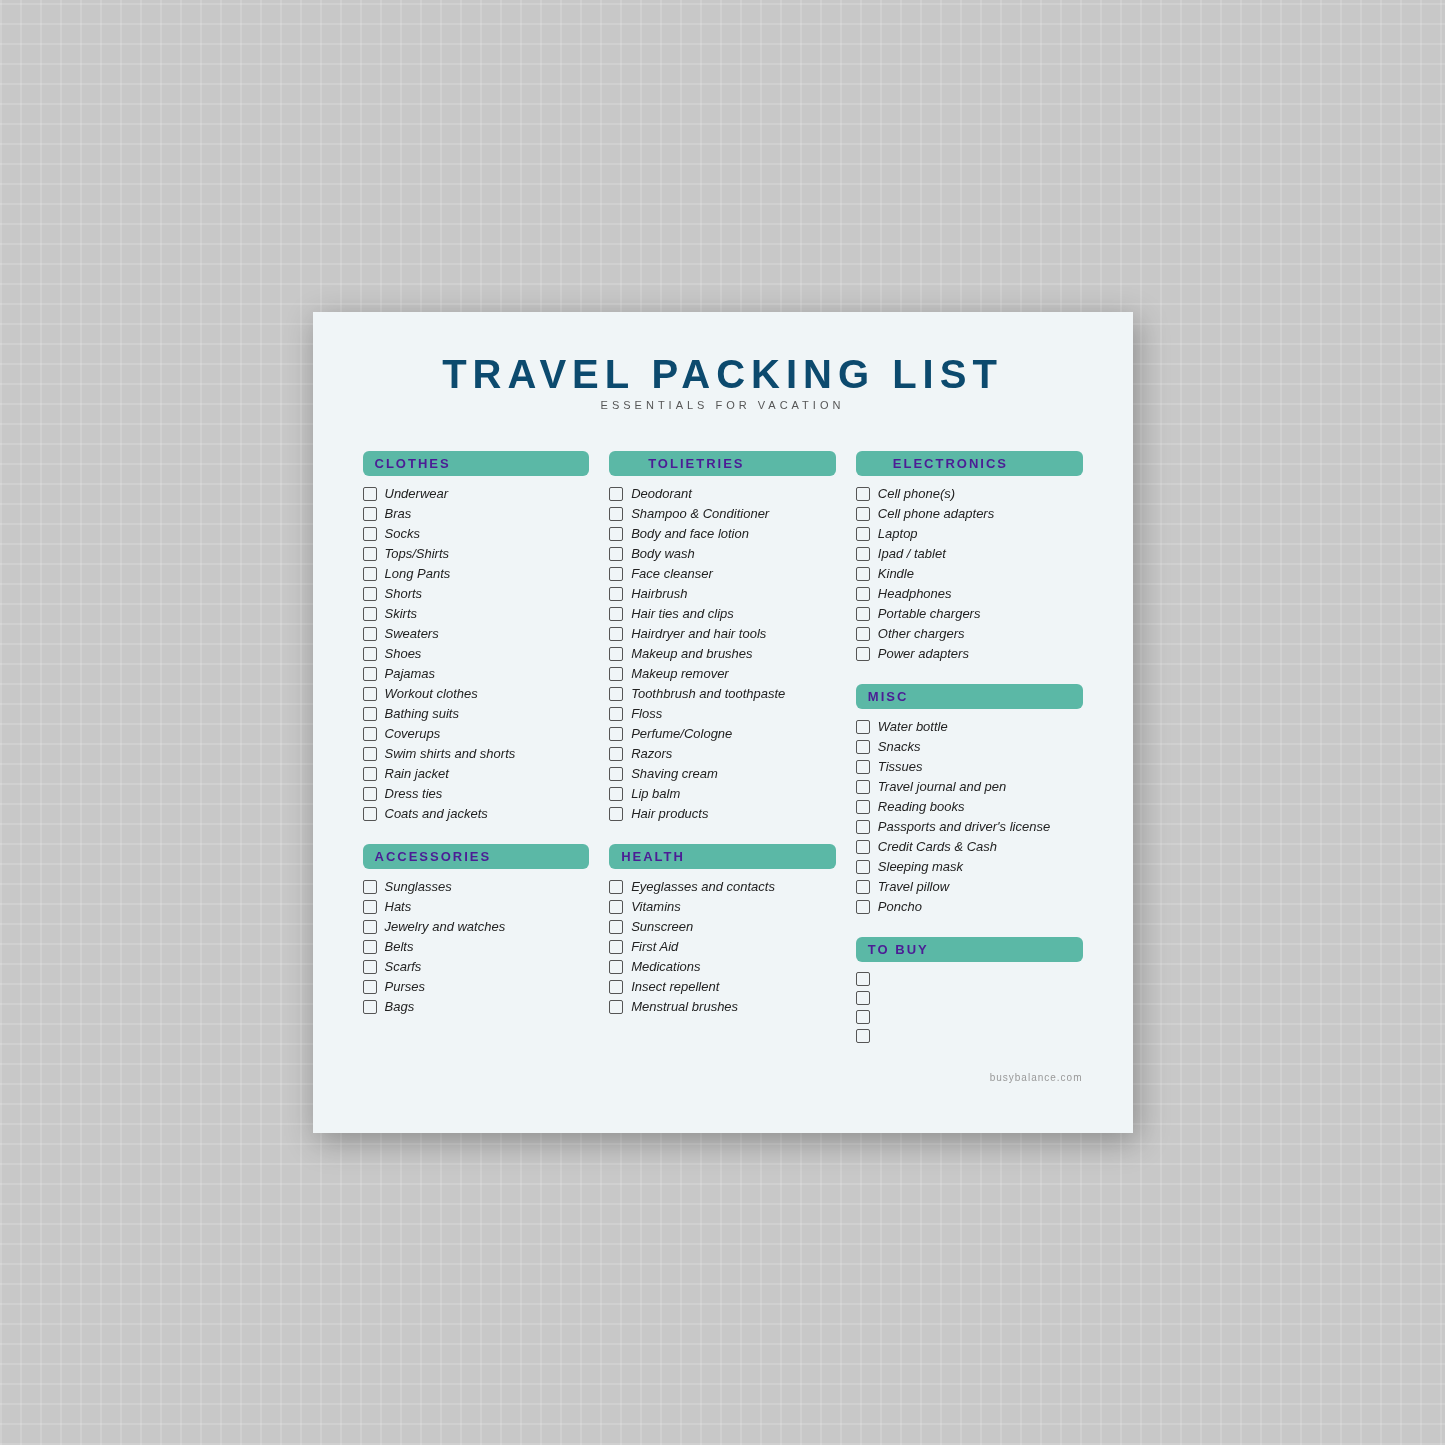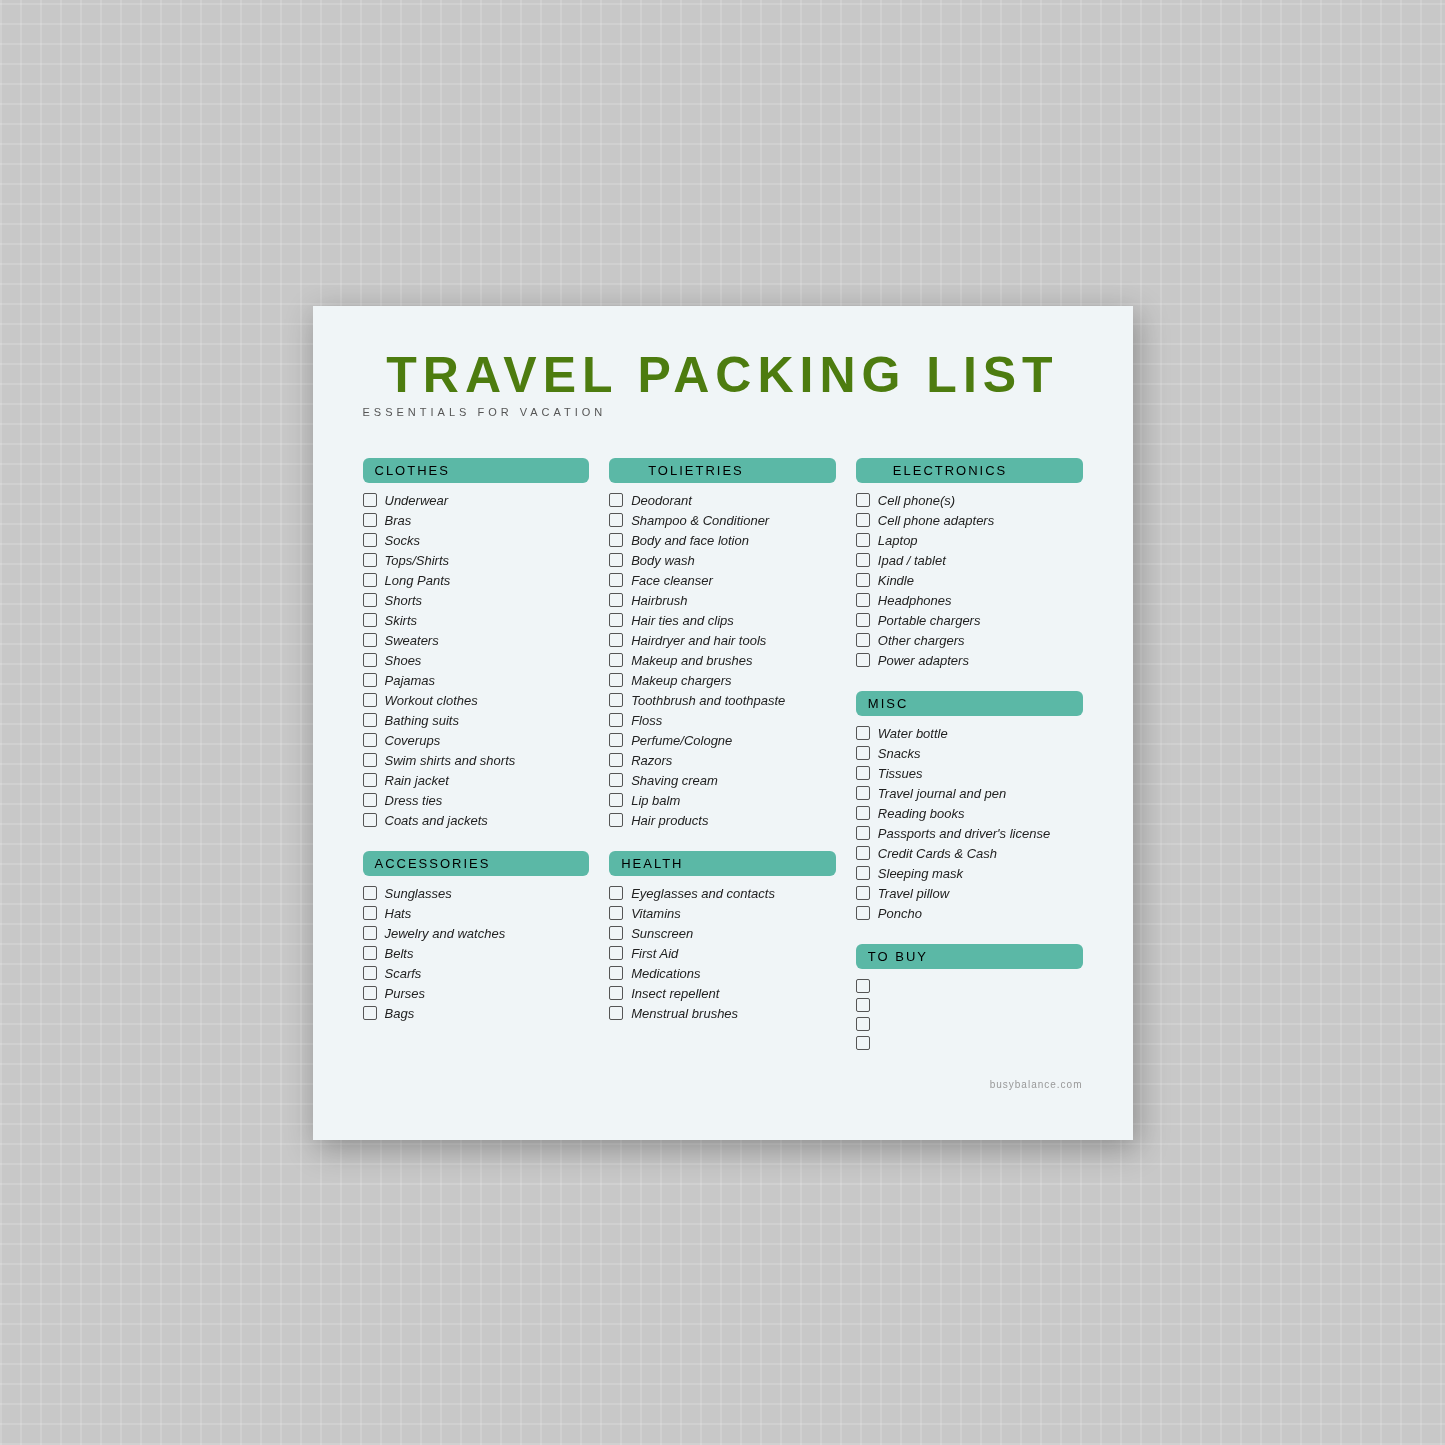--- a/index.html
+++ b/index.html
@@ -38,10 +38,10 @@
 
     .page-title {
       text-align: center;
-      font-size: 50px;
+      font-size: 40px;
       font-weight: 900;
       letter-spacing: 6px;
-      color: #4d7c0f;
+      color: #0c4a6e;
       margin-bottom: 2px;
       font-family: 'Segoe UI', Arial, sans-serif;
     }

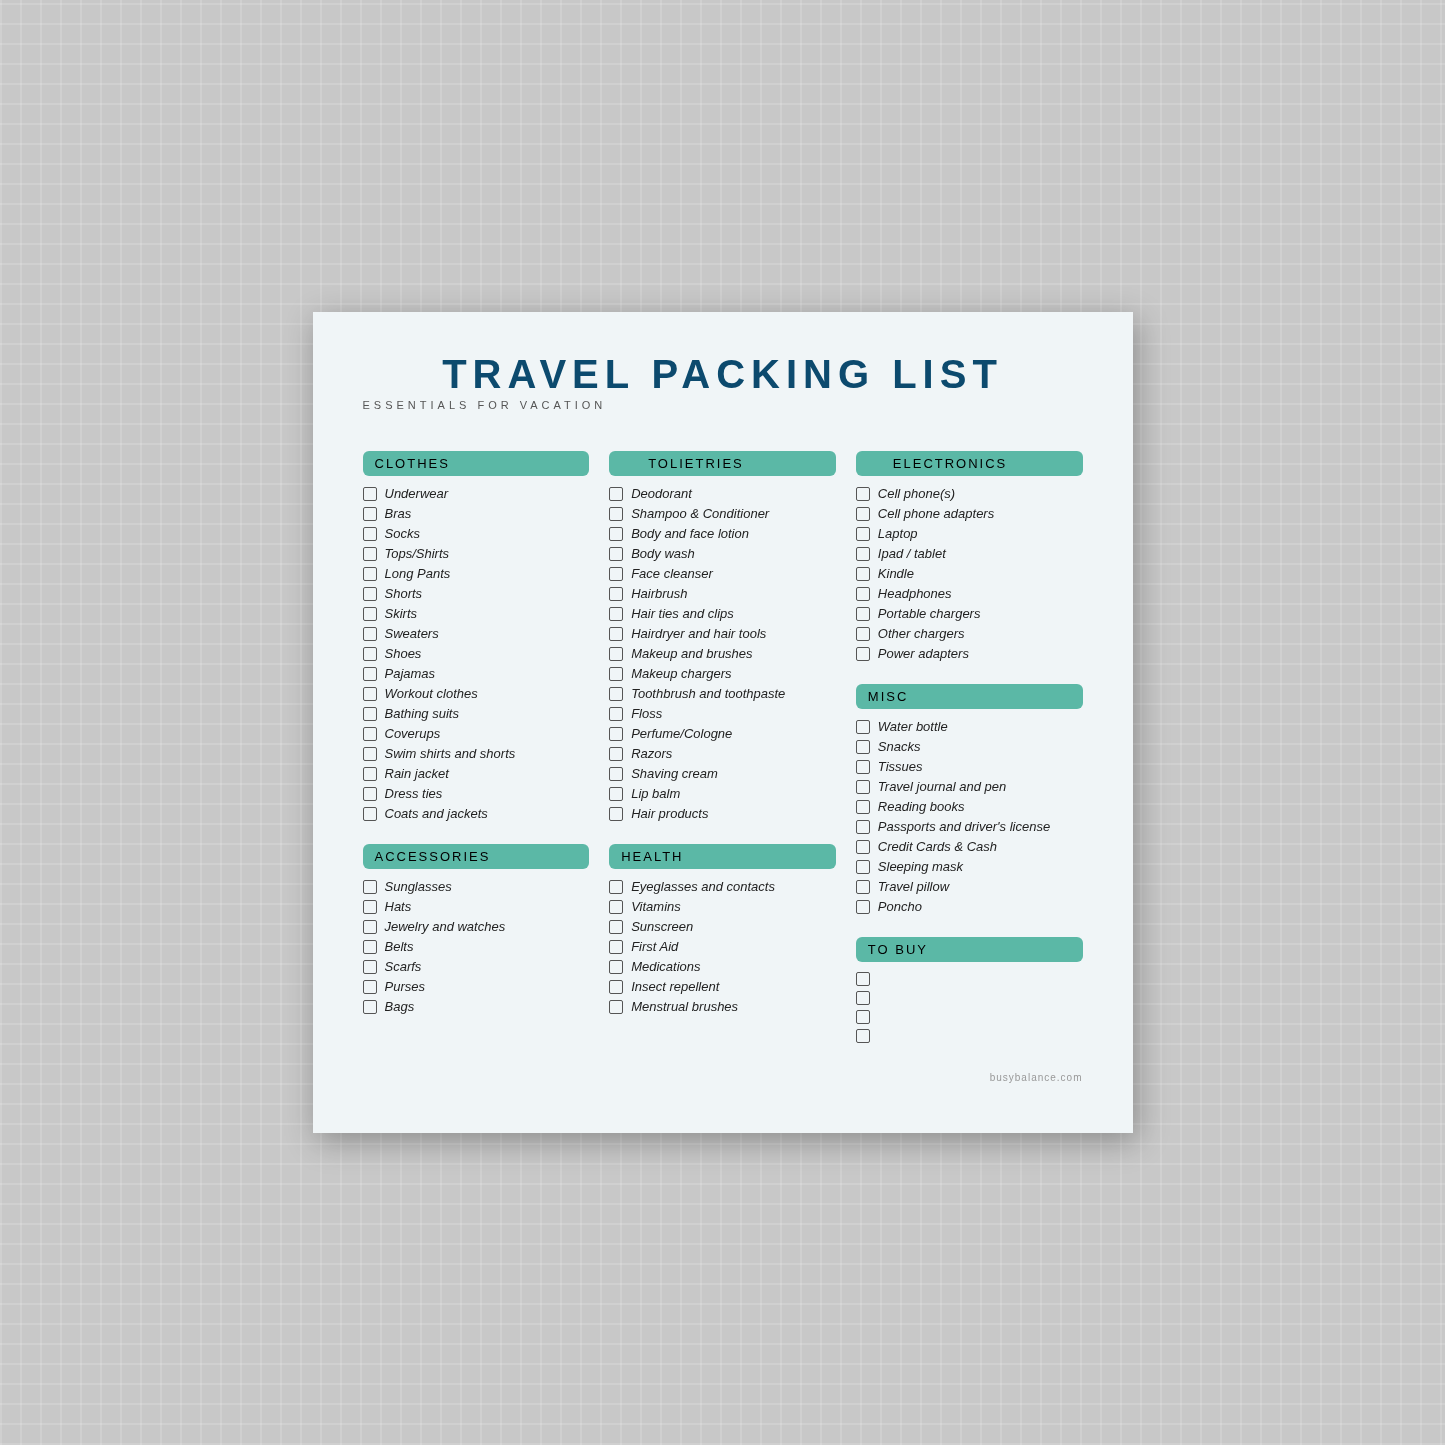--- a/index.html
+++ b/index.html
@@ -47,6 +47,7 @@
     }
 
     .page-subtitle {
+      text-align: center;
       font-size: 11px;
       letter-spacing: 4px;
       color: #555;

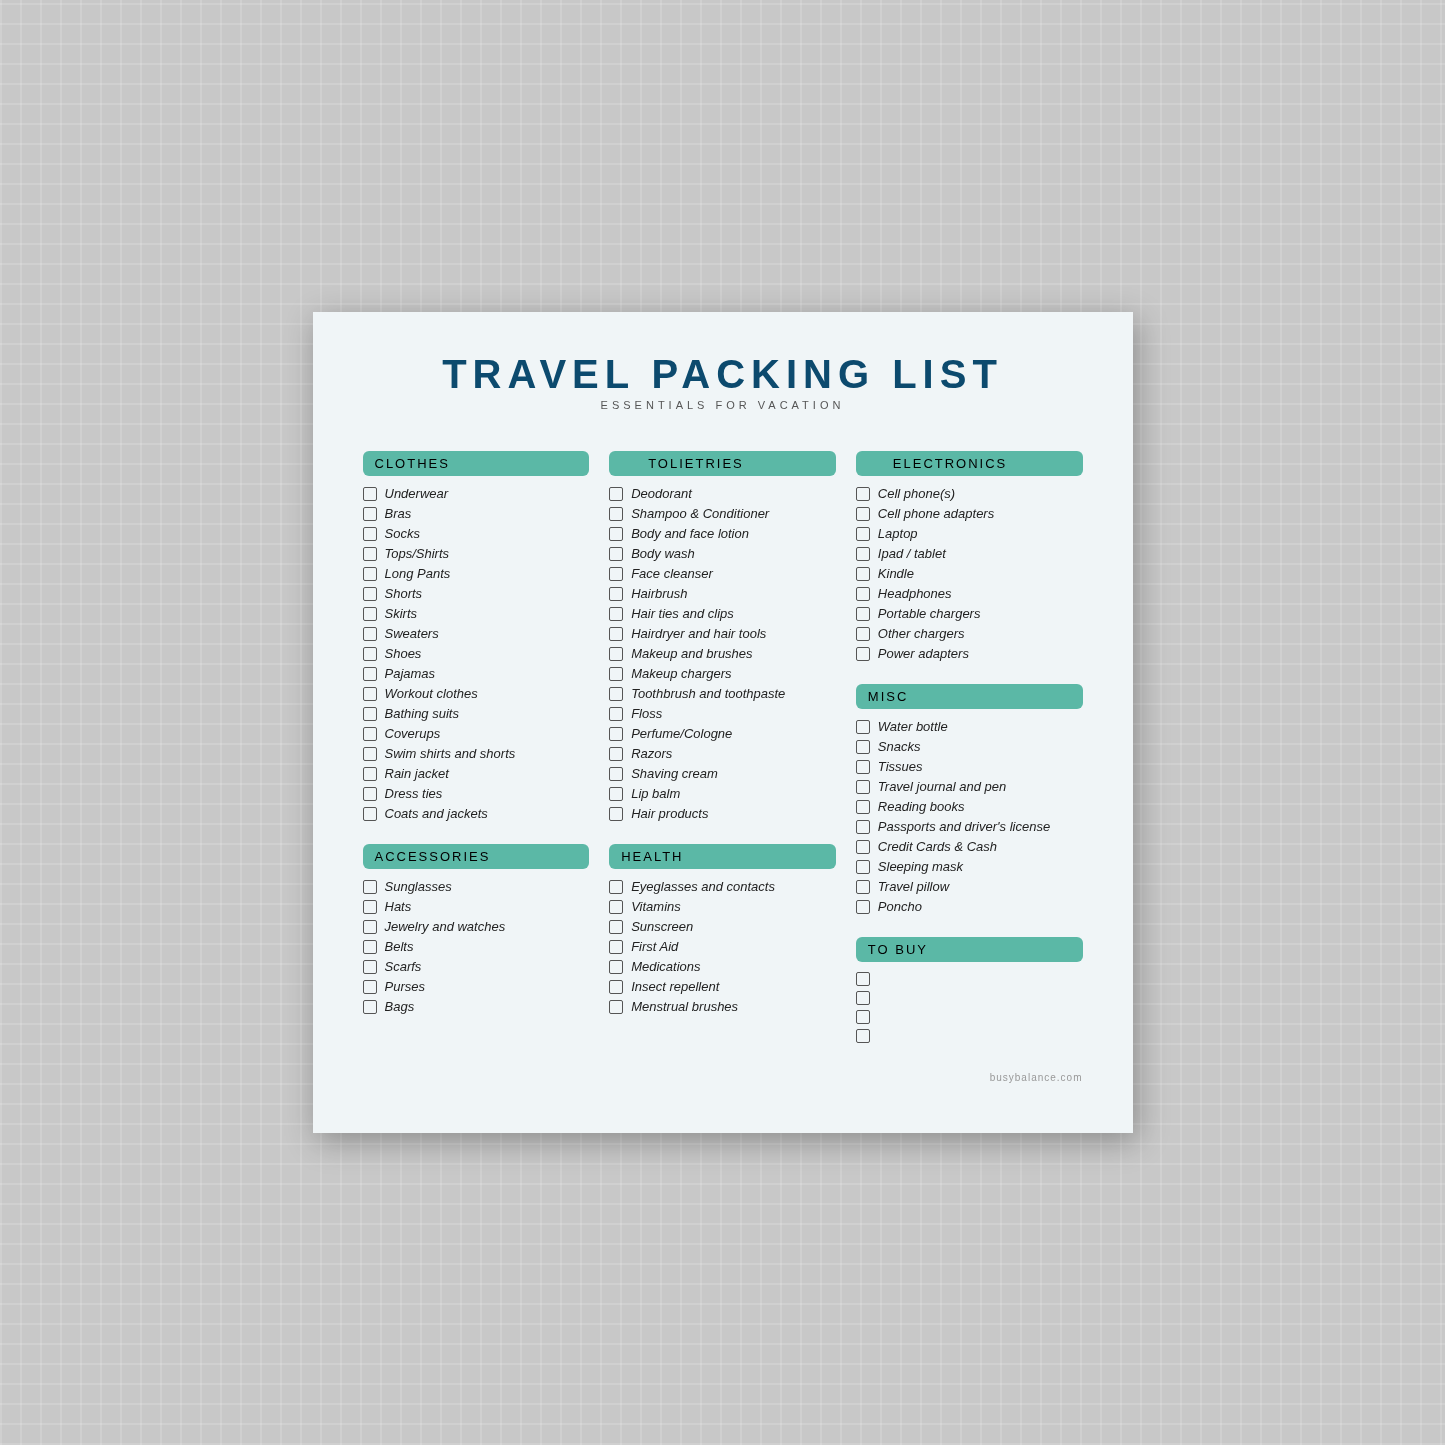--- a/index.html
+++ b/index.html
@@ -65,9 +65,9 @@
     .section-header {
       display: inline-block;
       background-color: #5bb8a6;
-      color: #000000;
+      color: #4c1d95;
       font-size: 13px;
-      font-weight: 400;
+      font-weight: 700;
       letter-spacing: 2px;
       padding: 5px 12px;
       border-radius: 6px;

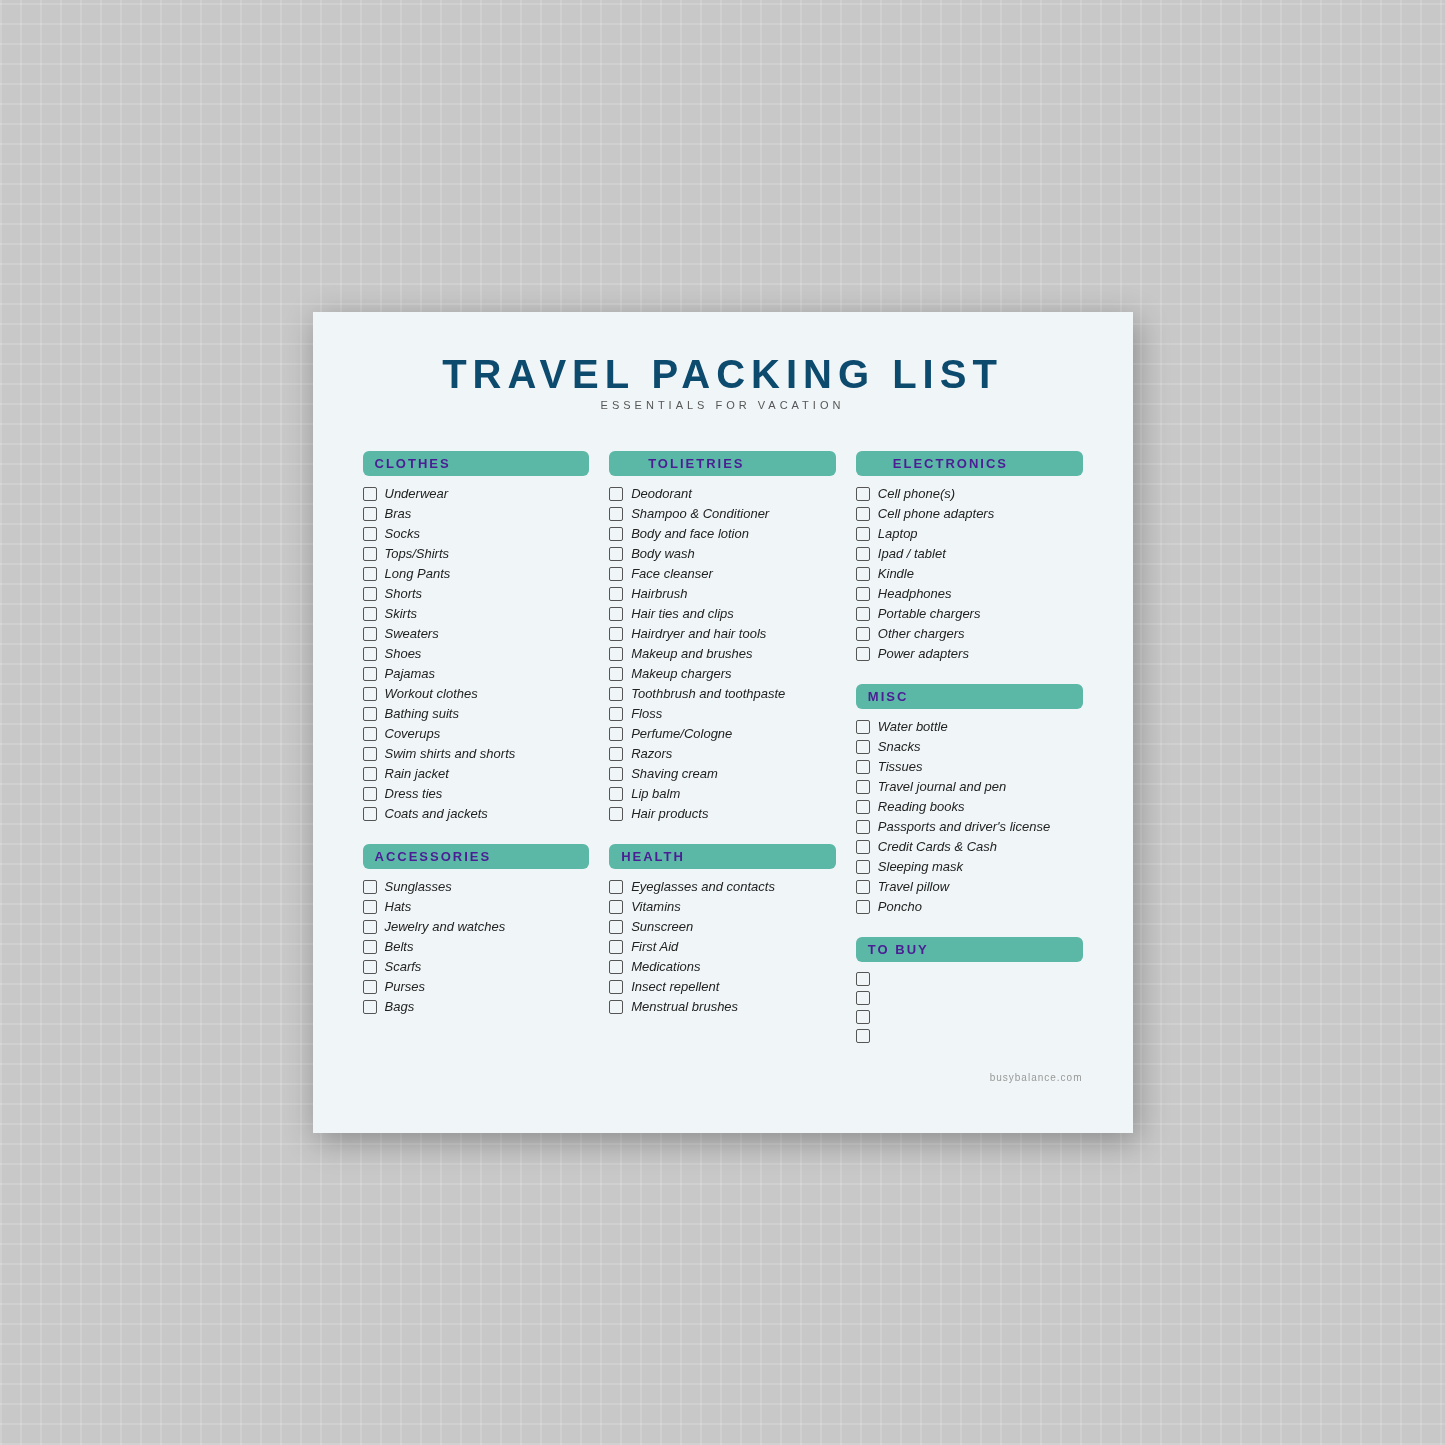--- a/index.html
+++ b/index.html
@@ -271,7 +271,7 @@
           </li>
           <li>
             <div class="checkbox"></div>
-            <span>Makeup chargers</span>
+            <span>Makeup remover</span>
           </li>
           <li>
             <div class="checkbox"></div>

